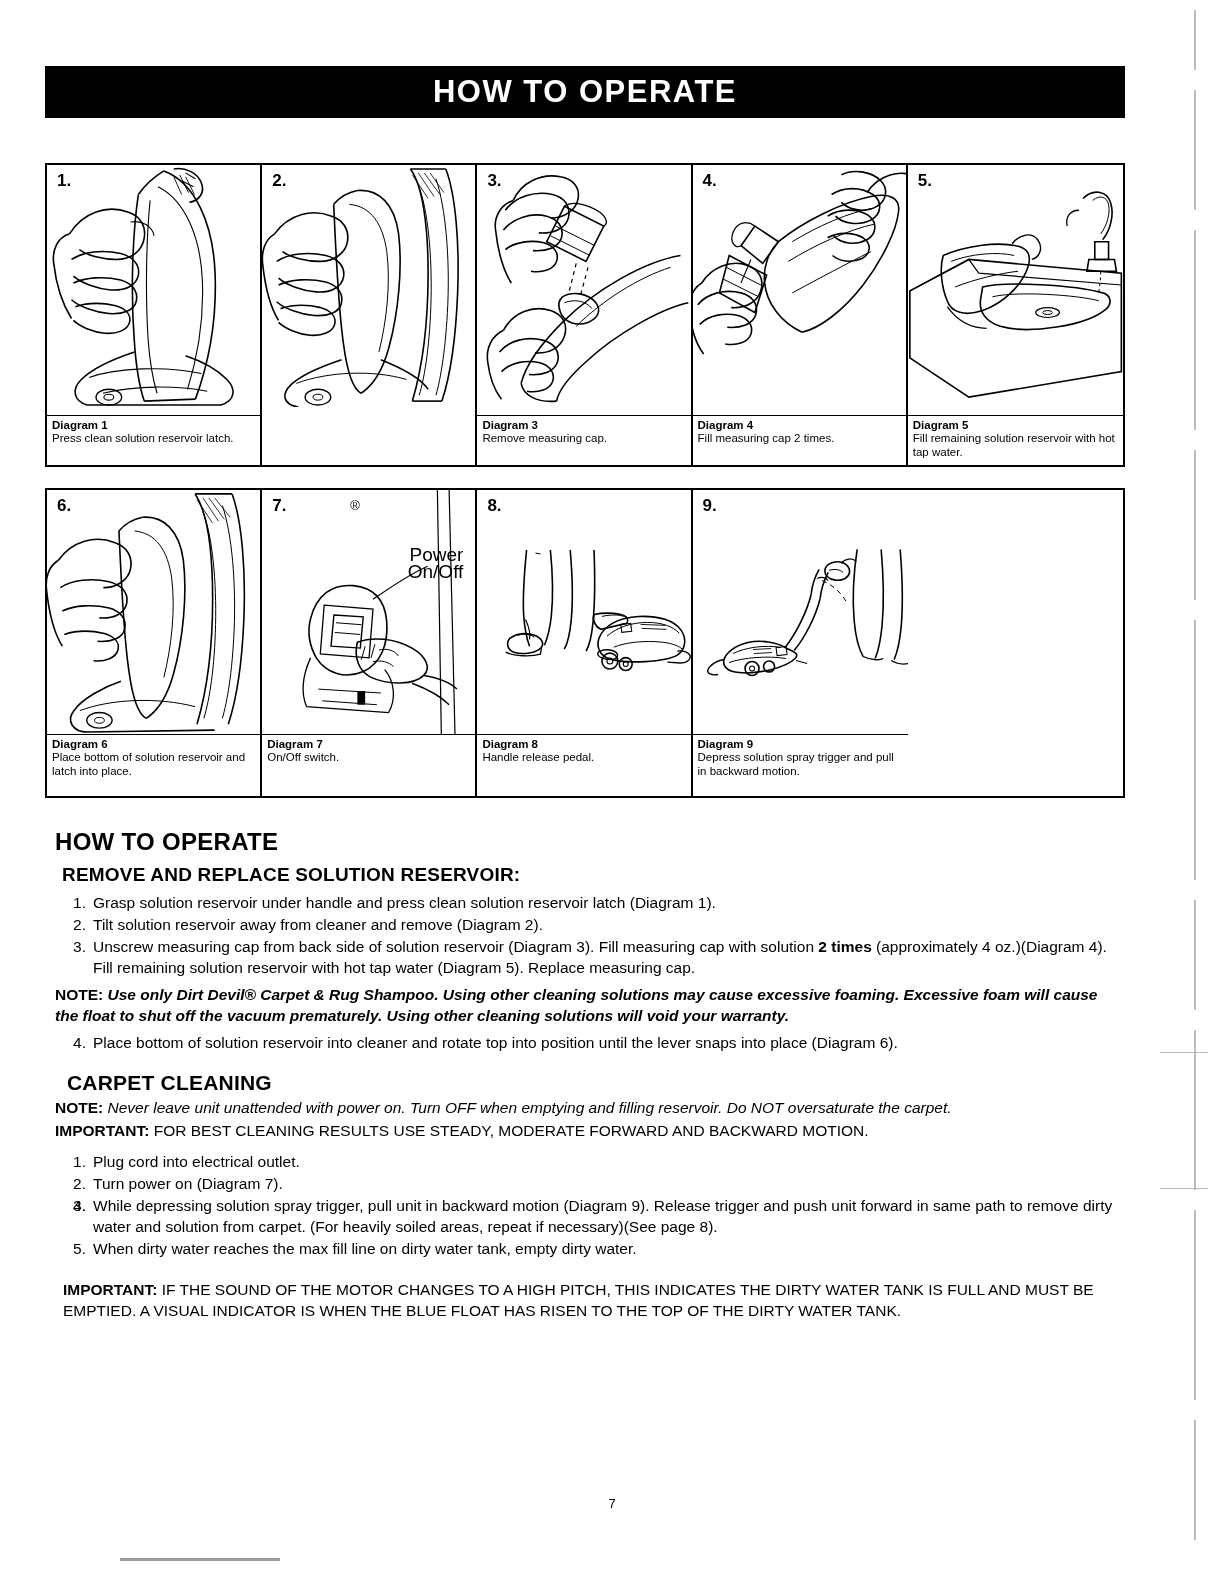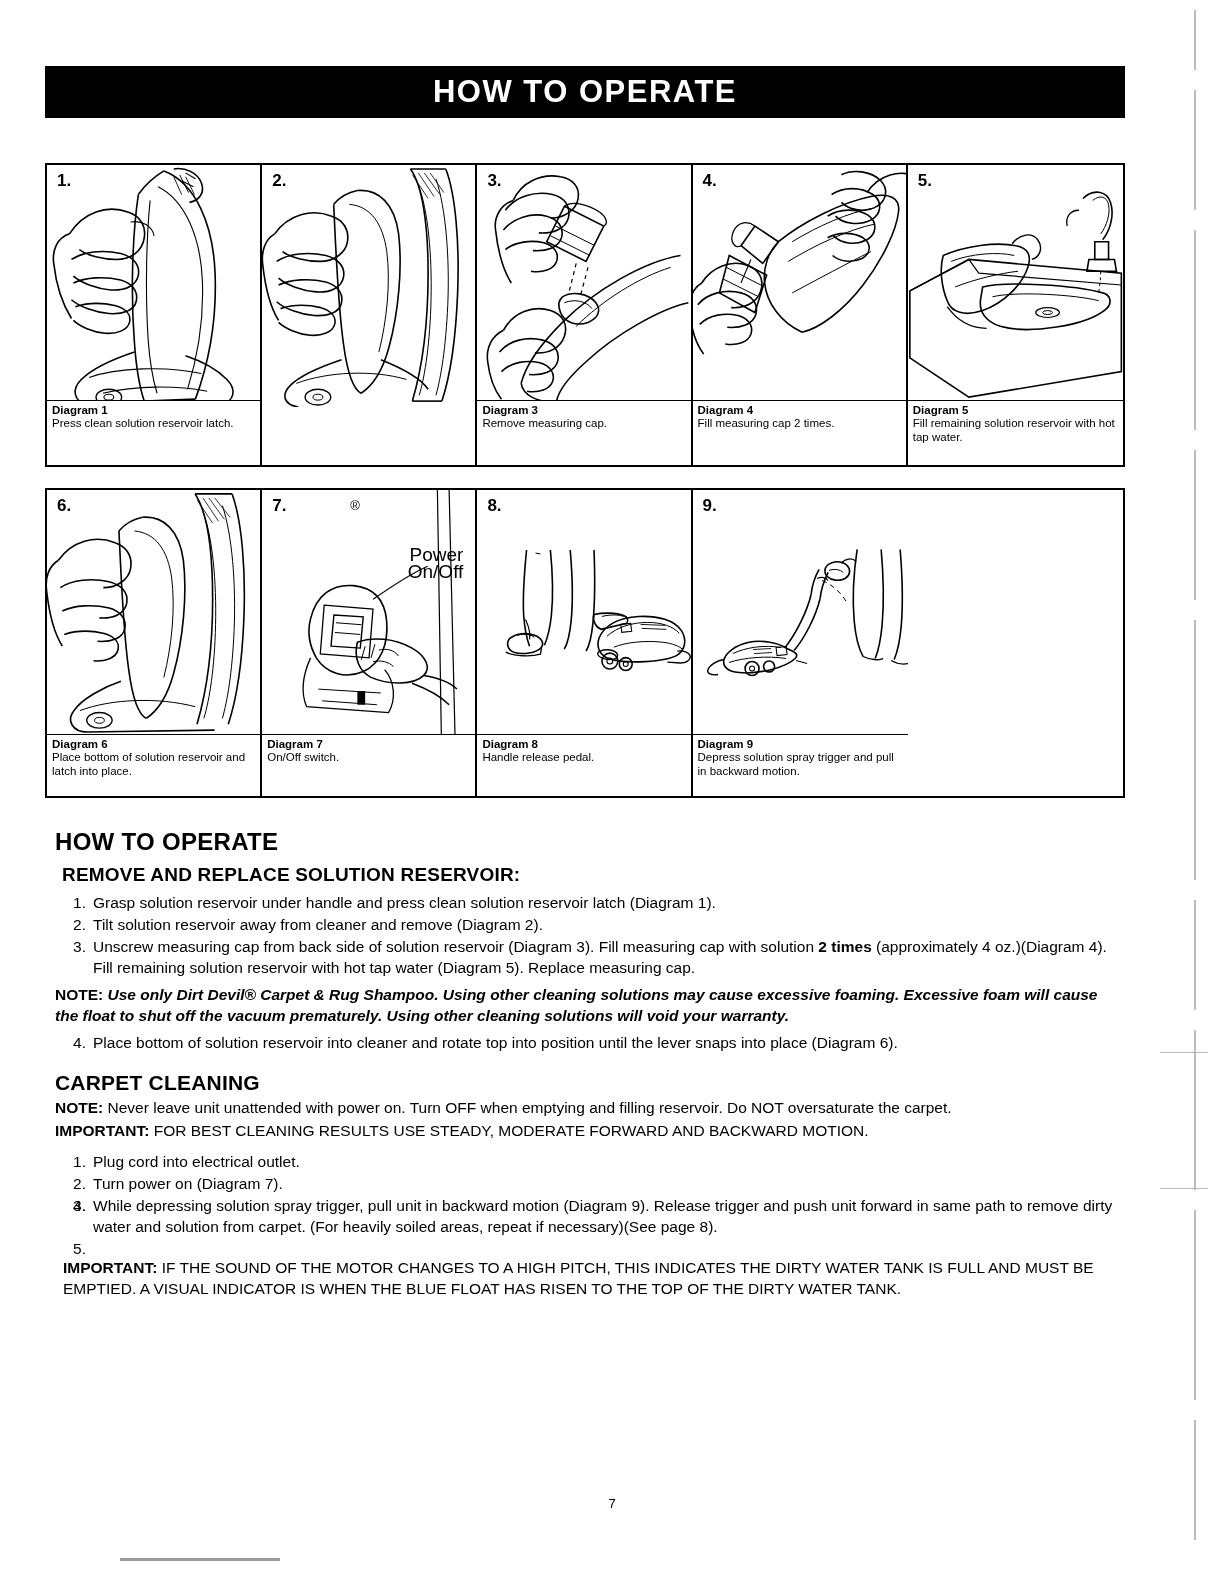--- a/index.html
+++ b/index.html
@@ -86,7 +86,7 @@
   .caption {
     position: absolute;
     left: 0; right: 0; bottom: 0;
-    height: 65px;
+    height: 50px;
     padding: 2px 4px 0 5px;
     box-sizing: border-box;
     border-top: 1px solid #000;

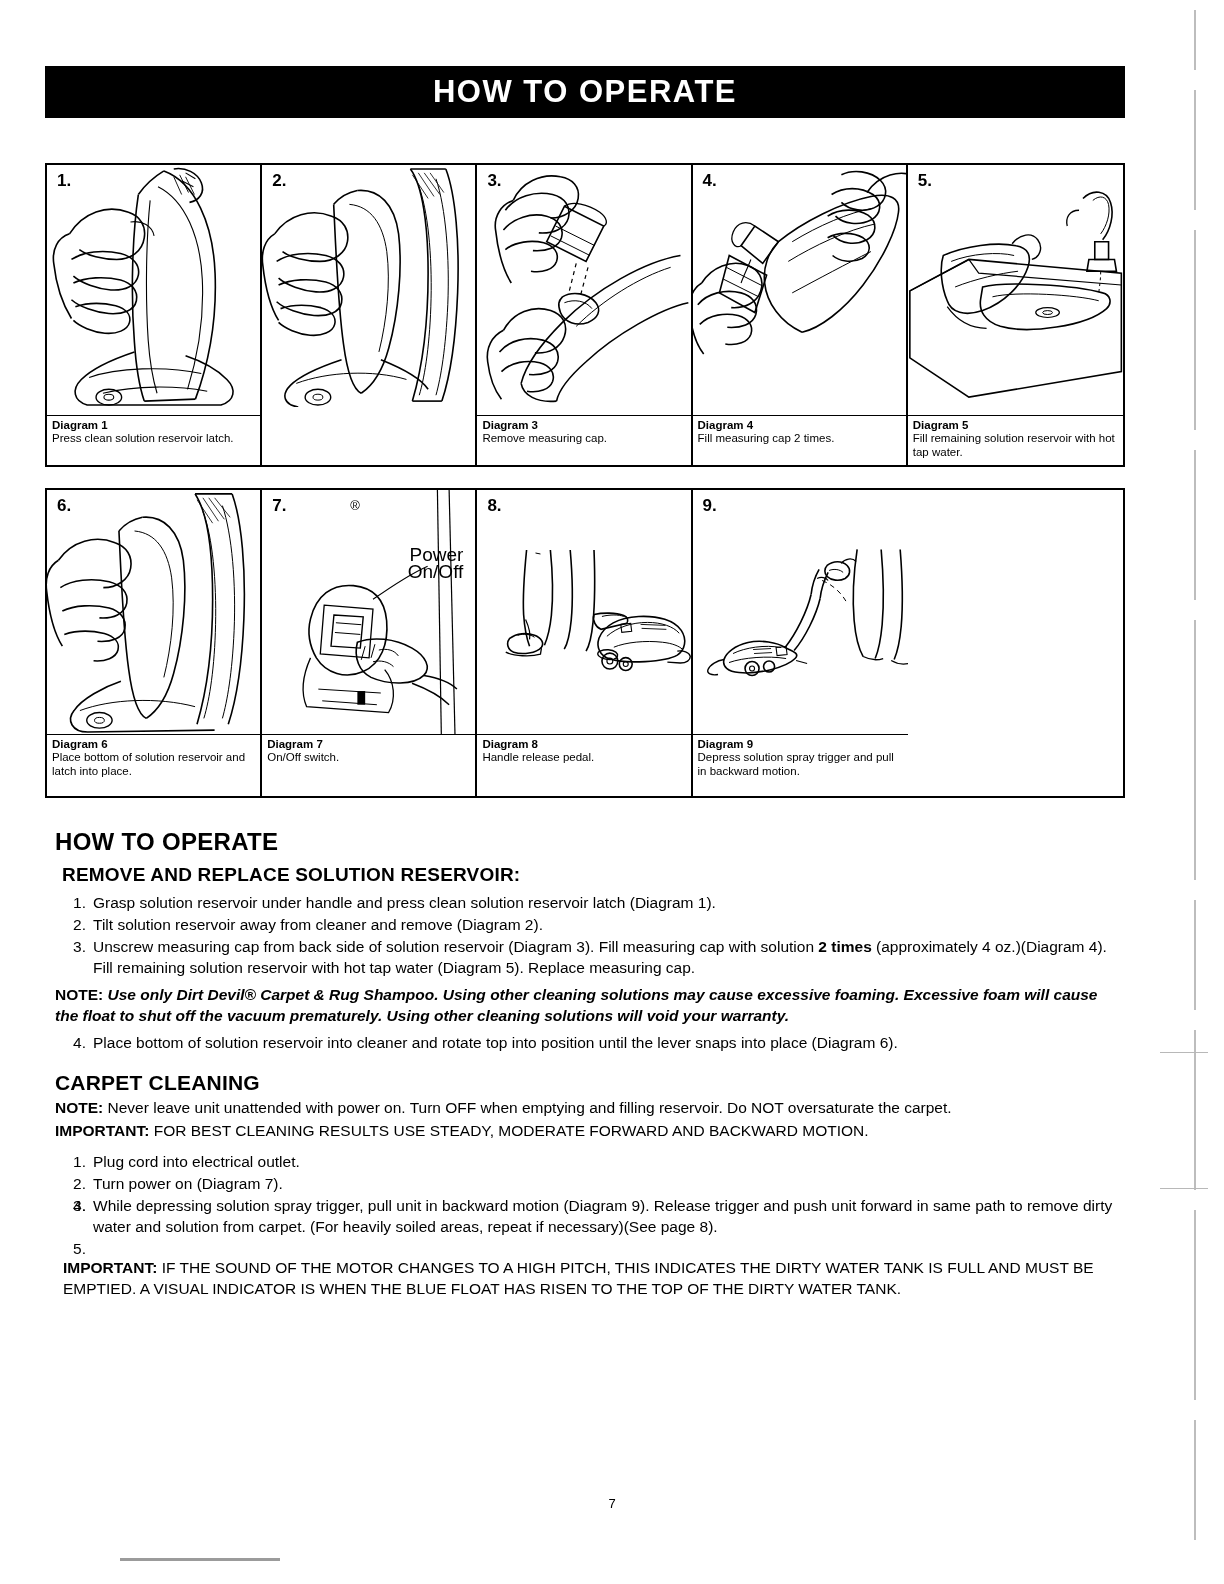--- a/index.html
+++ b/index.html
@@ -125,7 +125,7 @@
   h2.sub-title-2 {
     font-size: 21px;
     font-weight: bold;
-    margin: 18px 0 2px 0;
+    margin: 18px 0 2px 12px;
     letter-spacing: 0.2px;
   }
   ol.steps {

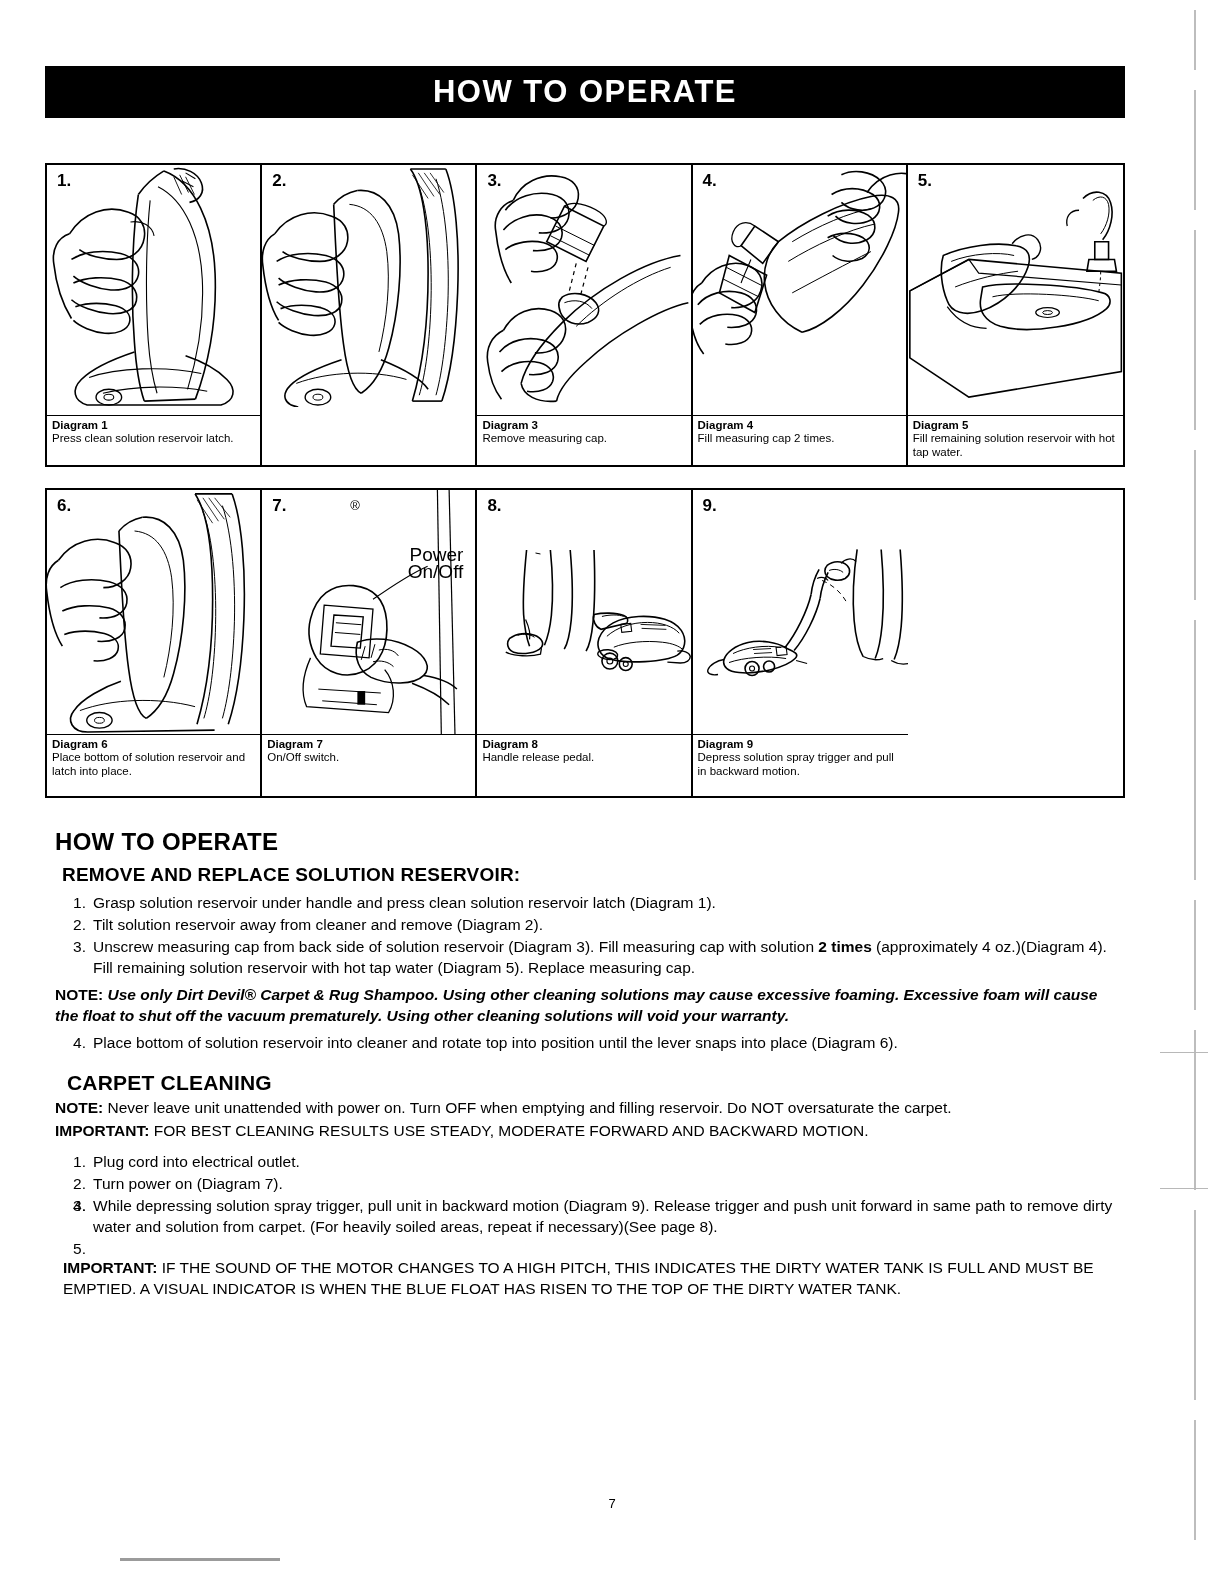--- a/index.html
+++ b/index.html
@@ -155,7 +155,7 @@
   }
   .note-block .lead { font-weight: bold; font-style: normal; }
   .note-block .ital { font-style: italic; font-weight: bold; }
-  .plain-note .ital2 { font-weight: normal; }
+  .plain-note .ital2 { font-style: italic; font-weight: normal; }
   .plain-note { font-size: 15.5px; line-height: 21px; margin: 2px 0; }
   .plain-note .lead { font-weight: bold; }
   .imp-line { font-size: 15.5px; line-height: 21px; margin: 1px 0 10px 0; }

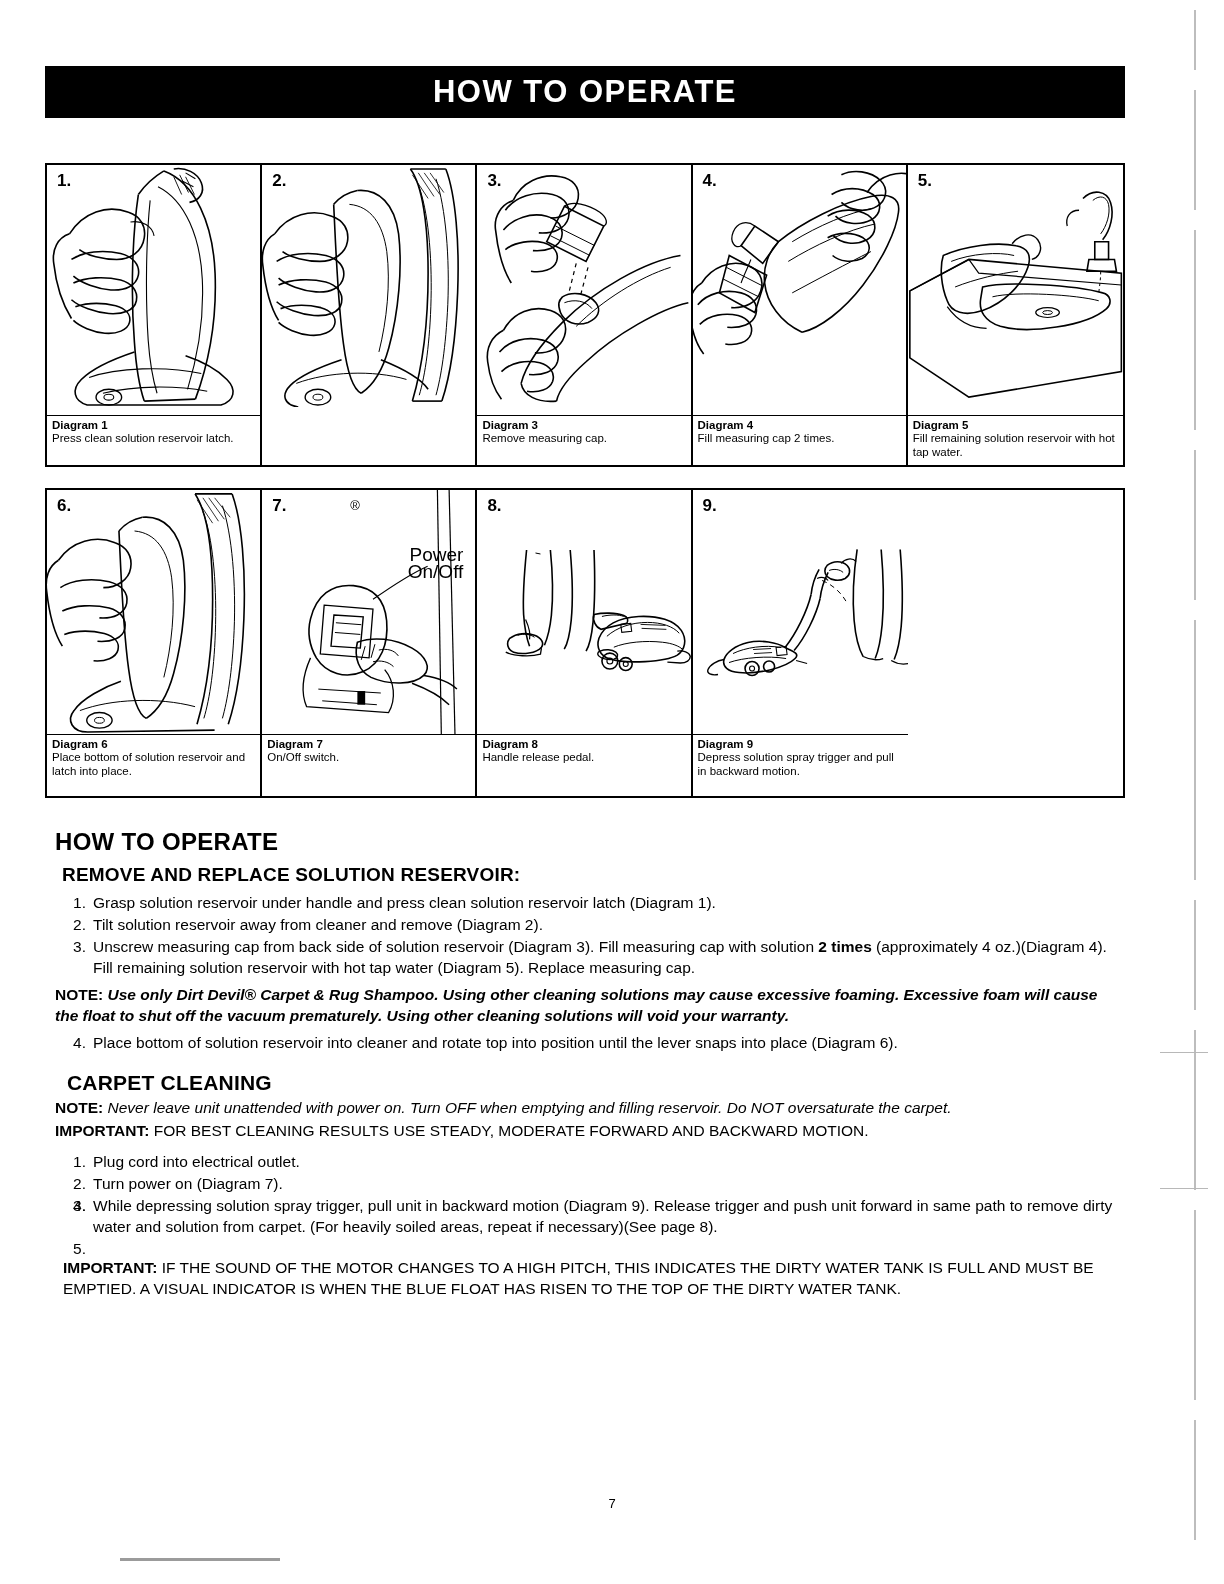--- a/index.html
+++ b/index.html
@@ -646,7 +646,7 @@
         <span class="num">4.</span><span>While depressing solution spray trigger, pull unit in backward motion (Diagram 9). Release trigger and push unit forward in same path to remove dirty water and solution from carpet. (For heavily soiled areas, repeat if necessary)(See page 8).</span>
       </li>
       <li>
-        <span class="num">5.</span>
+        <span class="num">5.</span><span>When dirty water reaches the max fill line on dirty water tank, empty dirty water.</span>
       </li>
     </ol>
 

